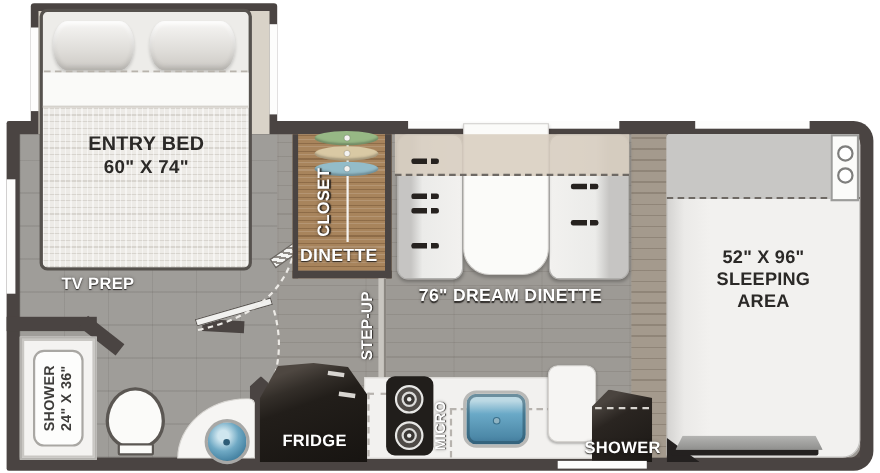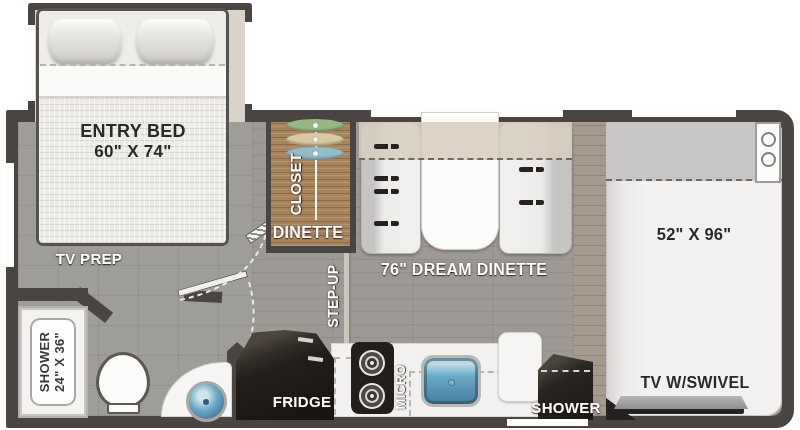--- a/index.html
+++ b/index.html
@@ -201,6 +201,7 @@
   <div class="abs" style="left:606px;top:224px;width:176px;text-align:center;font-weight:bold;font-size:16.5px;
               line-height:20px;color:#2b2927;letter-spacing:.2px;">
     <span style="display:block;">52" X 96"</span>
+    <span style="display:block;">SLEEPING</span>
   </div>
 
   <div class="lbl dark" style="left:695px;top:383px;font-size:16px;">TV W/SWIVEL</div>

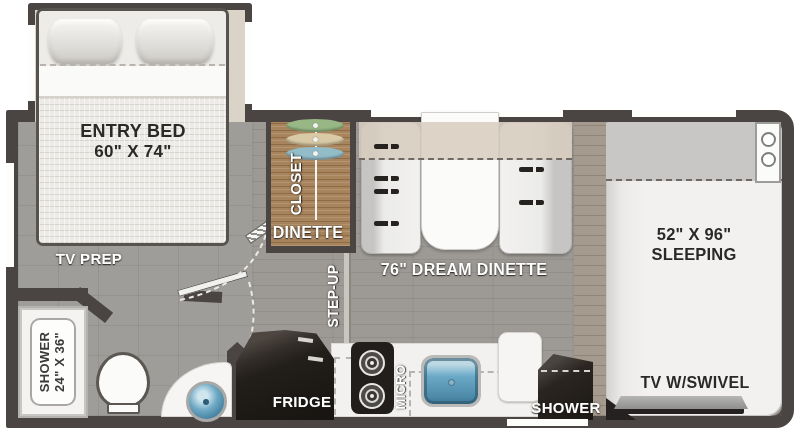--- a/index.html
+++ b/index.html
@@ -202,6 +202,7 @@
               line-height:20px;color:#2b2927;letter-spacing:.2px;">
     <span style="display:block;">52" X 96"</span>
     <span style="display:block;">SLEEPING</span>
+    <span style="display:block;">AREA</span>
   </div>
 
   <div class="lbl dark" style="left:695px;top:383px;font-size:16px;">TV W/SWIVEL</div>

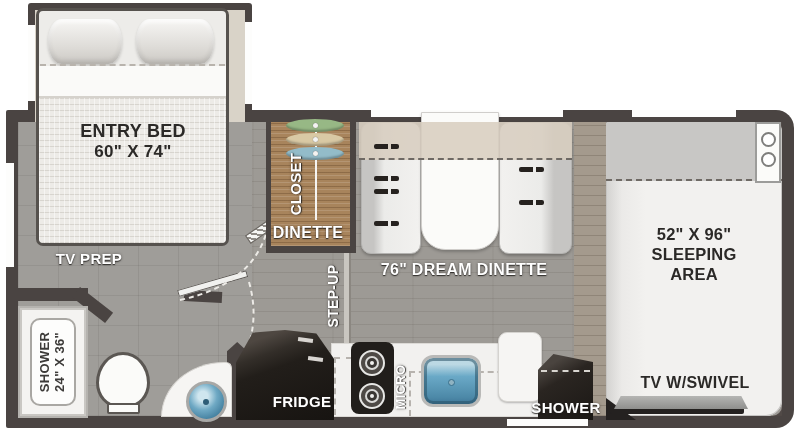--- a/index.html
+++ b/index.html
@@ -205,7 +205,6 @@
     <span style="display:block;">AREA</span>
   </div>
 
-  <div class="lbl dark" style="left:695px;top:383px;font-size:16px;">TV W/SWIVEL</div>
   <div class="abs" style="left:606px;top:398px;width:30px;height:22px;background:#242120;
               clip-path:polygon(0 0,100% 100%,0 100%);"></div>
   <div class="abs" style="left:610px;top:407px;width:134px;height:7px;background:#242120;border-radius:2px;"></div>

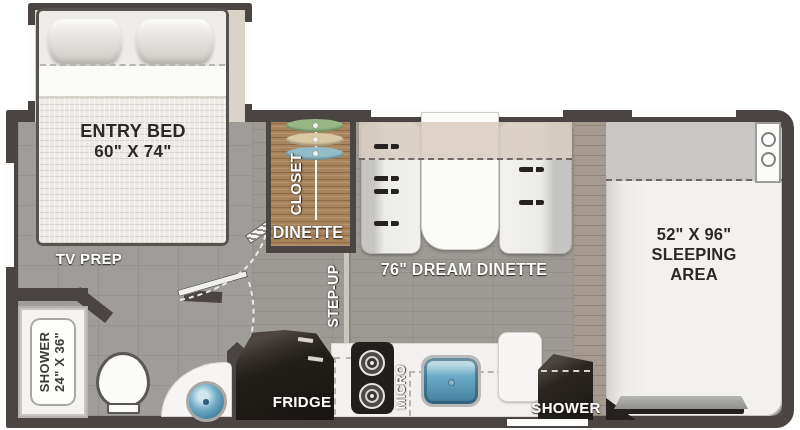--- a/index.html
+++ b/index.html
@@ -180,7 +180,7 @@
               background:linear-gradient(160deg,#4e4741 0 14%,#332e29 28%,#221e1a 42%,#171411 100%);"></div>
   <div class="abs" style="left:298px;top:338px;width:15px;height:4px;background:#d8d5d1;transform:rotate(8deg);"></div>
   <div class="abs" style="left:308px;top:357px;width:15px;height:4px;background:#d8d5d1;transform:rotate(8deg);"></div>
-  <div class="lbl" style="left:302px;top:401px;font-size:15px;">FRIDGE</div>
+  <div class="lbl" style="left:286px;top:401px;font-size:15px;">FRIDGE</div>
 
   <div class="abs" style="left:538px;top:354px;width:55px;height:66px;
               clip-path:polygon(0 24%,28% 0,100% 12%,100% 100%,0 100%);

